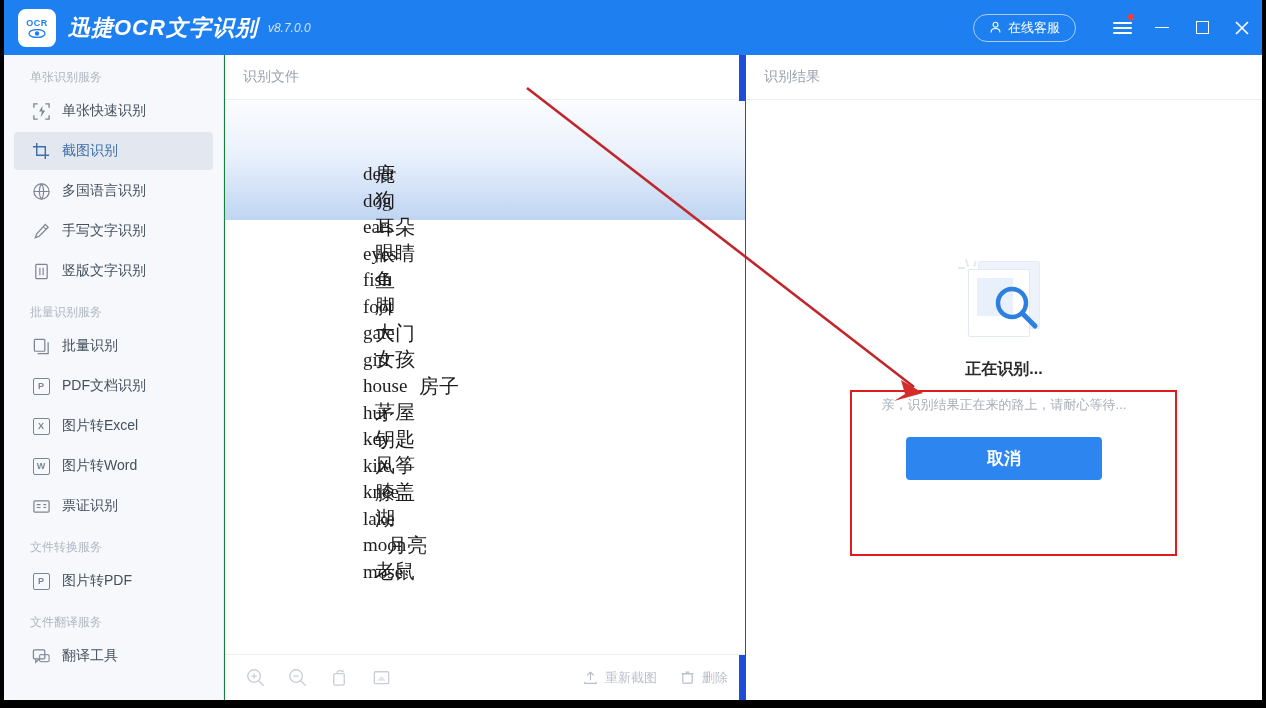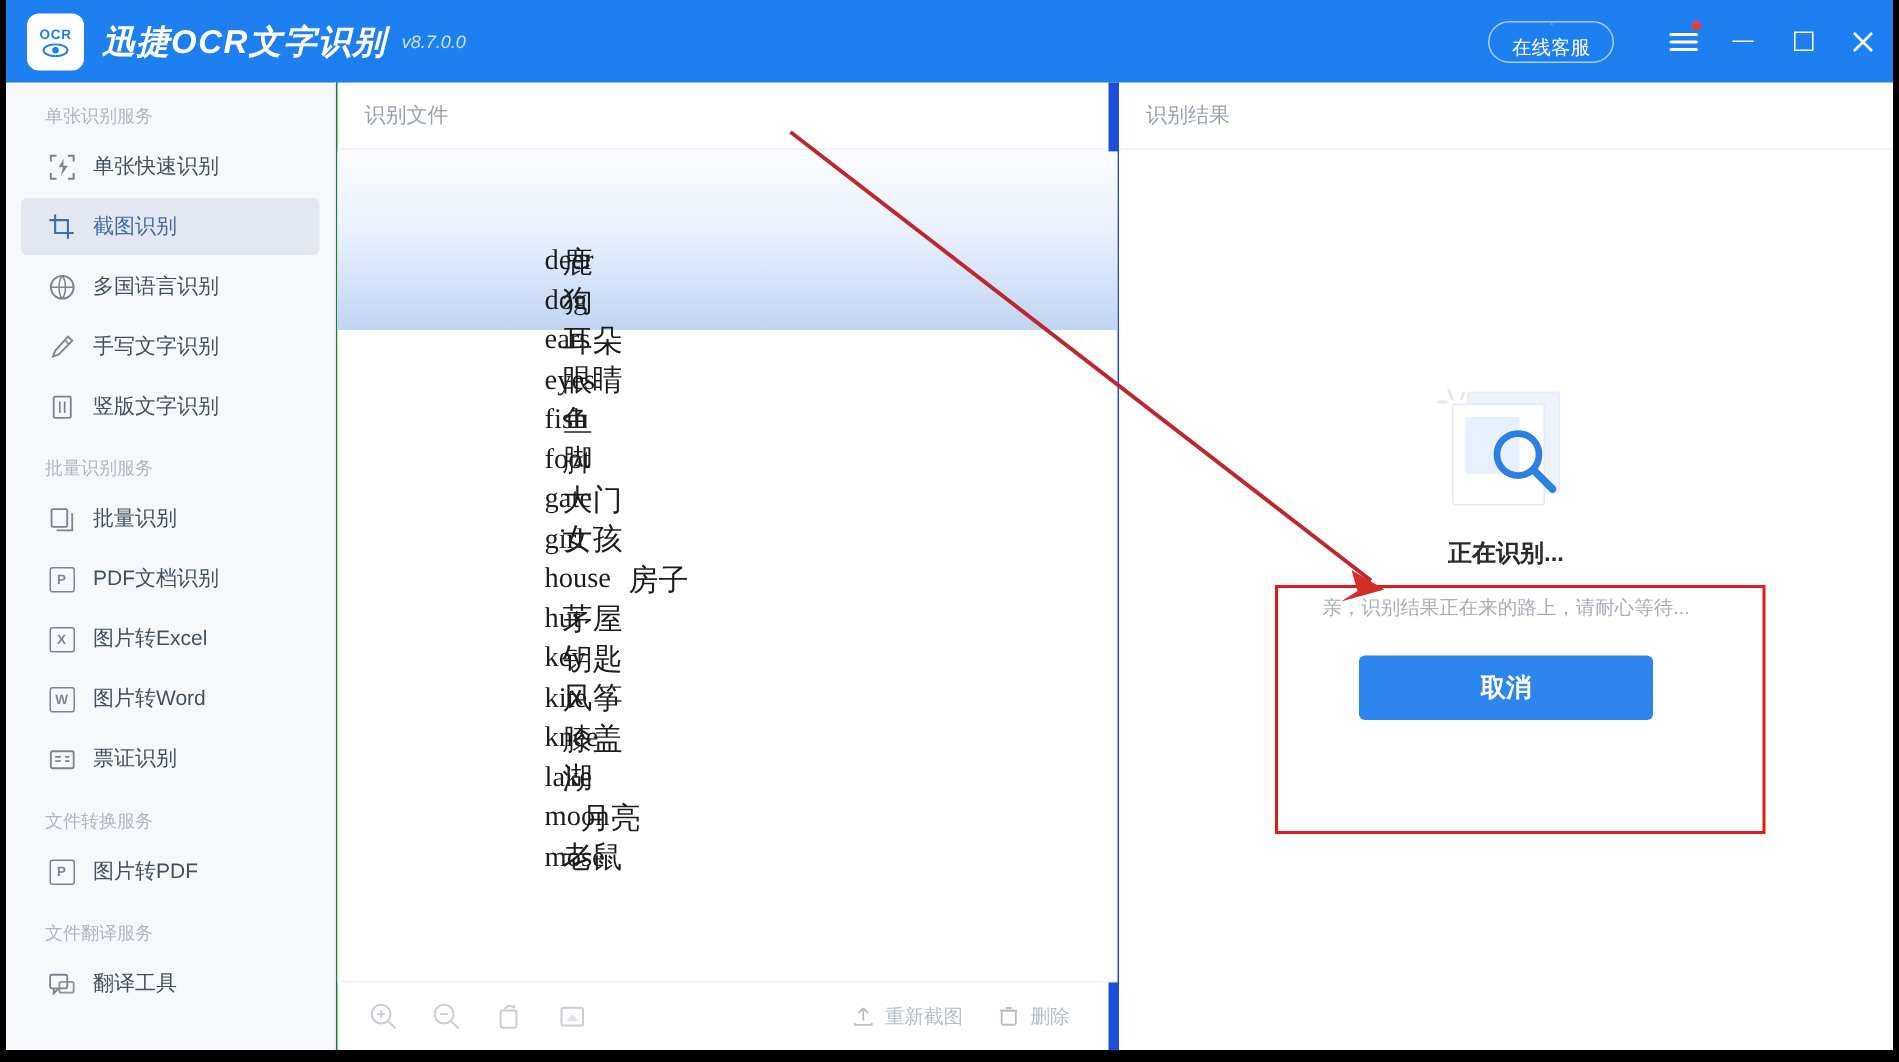--- a/index.html
+++ b/index.html
@@ -47,7 +47,7 @@
     display: flex; align-items: center; gap: 6px;
     height: 28px; padding: 0 15px;
     border: 1px solid #a9cdf7; border-radius: 14px;
-    color: #ffffff; font-size: 13px; white-space: nowrap; flex-direction: column;
+    color: #ffffff; font-size: 13px; white-space: nowrap;
   }
   .win-btn {
     width: 40px; height: 55px;

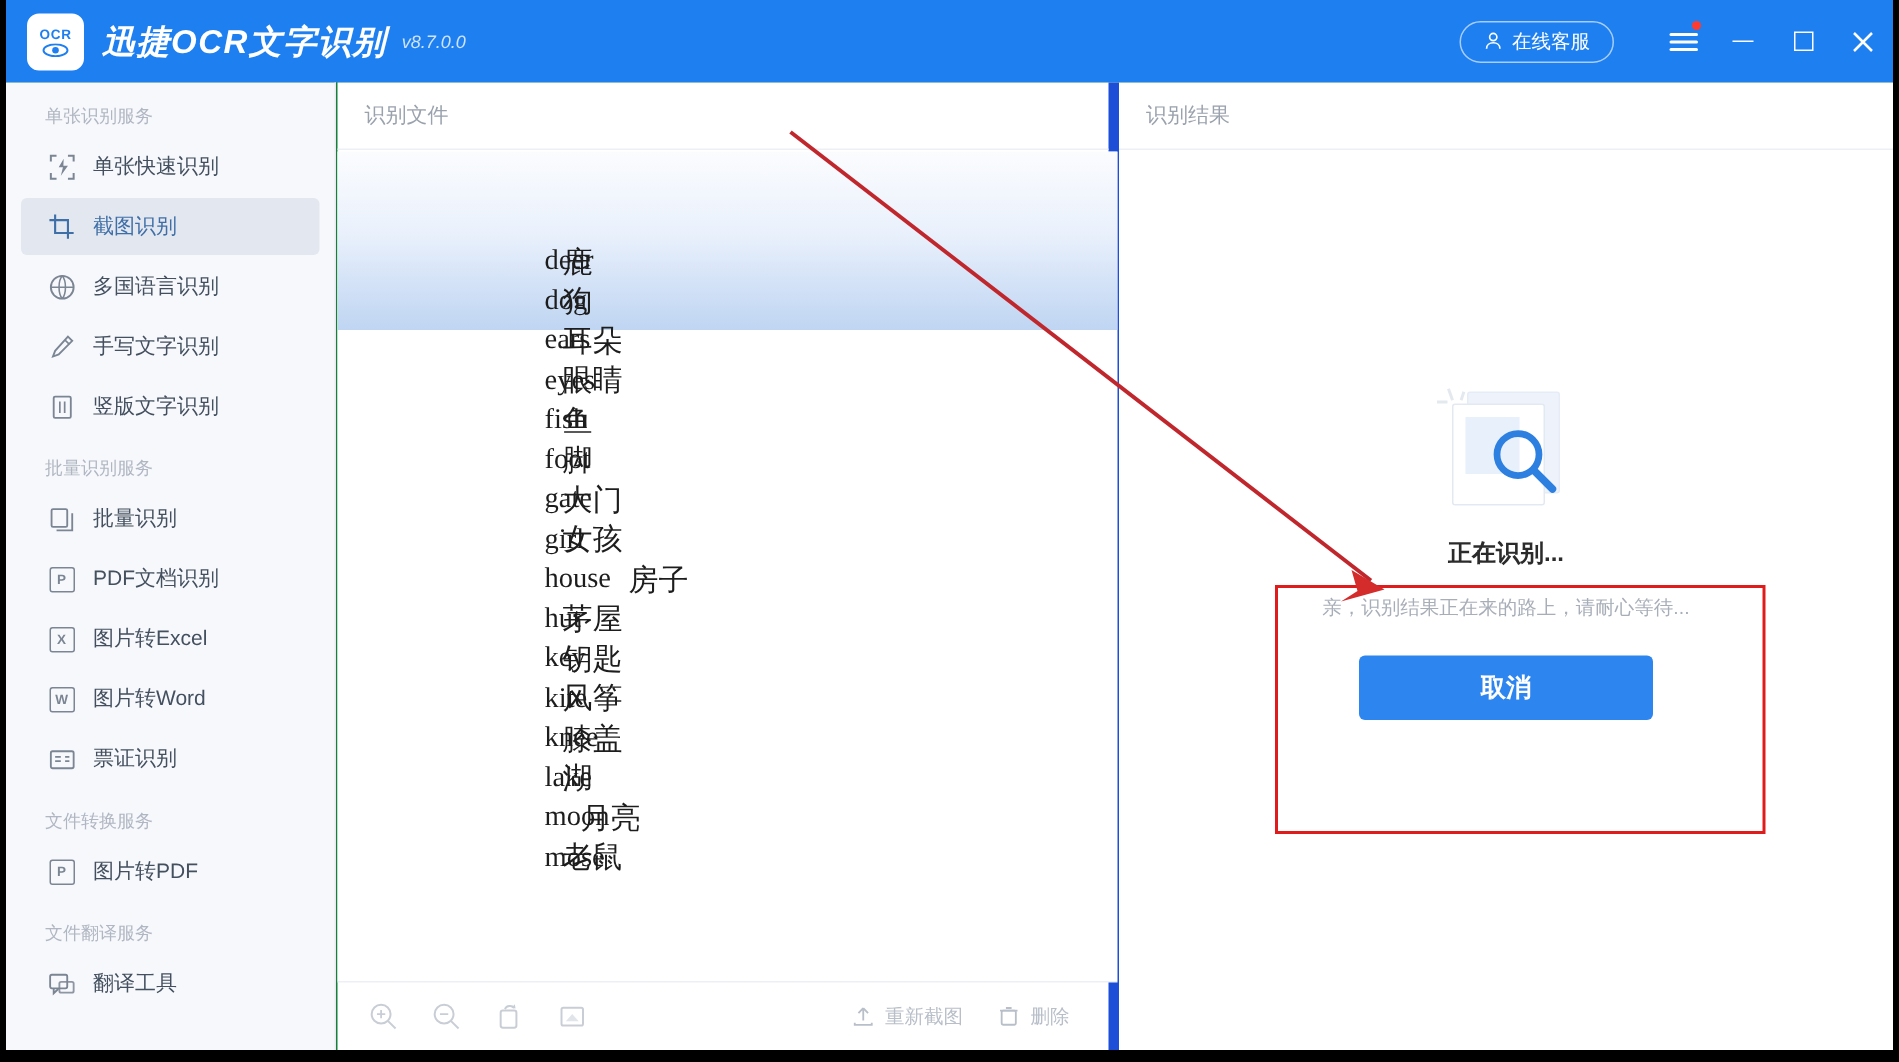--- a/index.html
+++ b/index.html
@@ -132,7 +132,7 @@
   }
   .tool-ico { width: 22px; height: 22px; margin-left: 20px; color: #c9ced6; }
   #bottombar .right-group {
-    position: absolute; right: 32px; display: flex; align-items: center; gap: 22px;
+    position: absolute; right: 17px; display: flex; align-items: center; gap: 22px;
     color: #b9bfc9; font-size: 13px;
   }
   .bb-act { display: flex; align-items: center; gap: 6px; }

